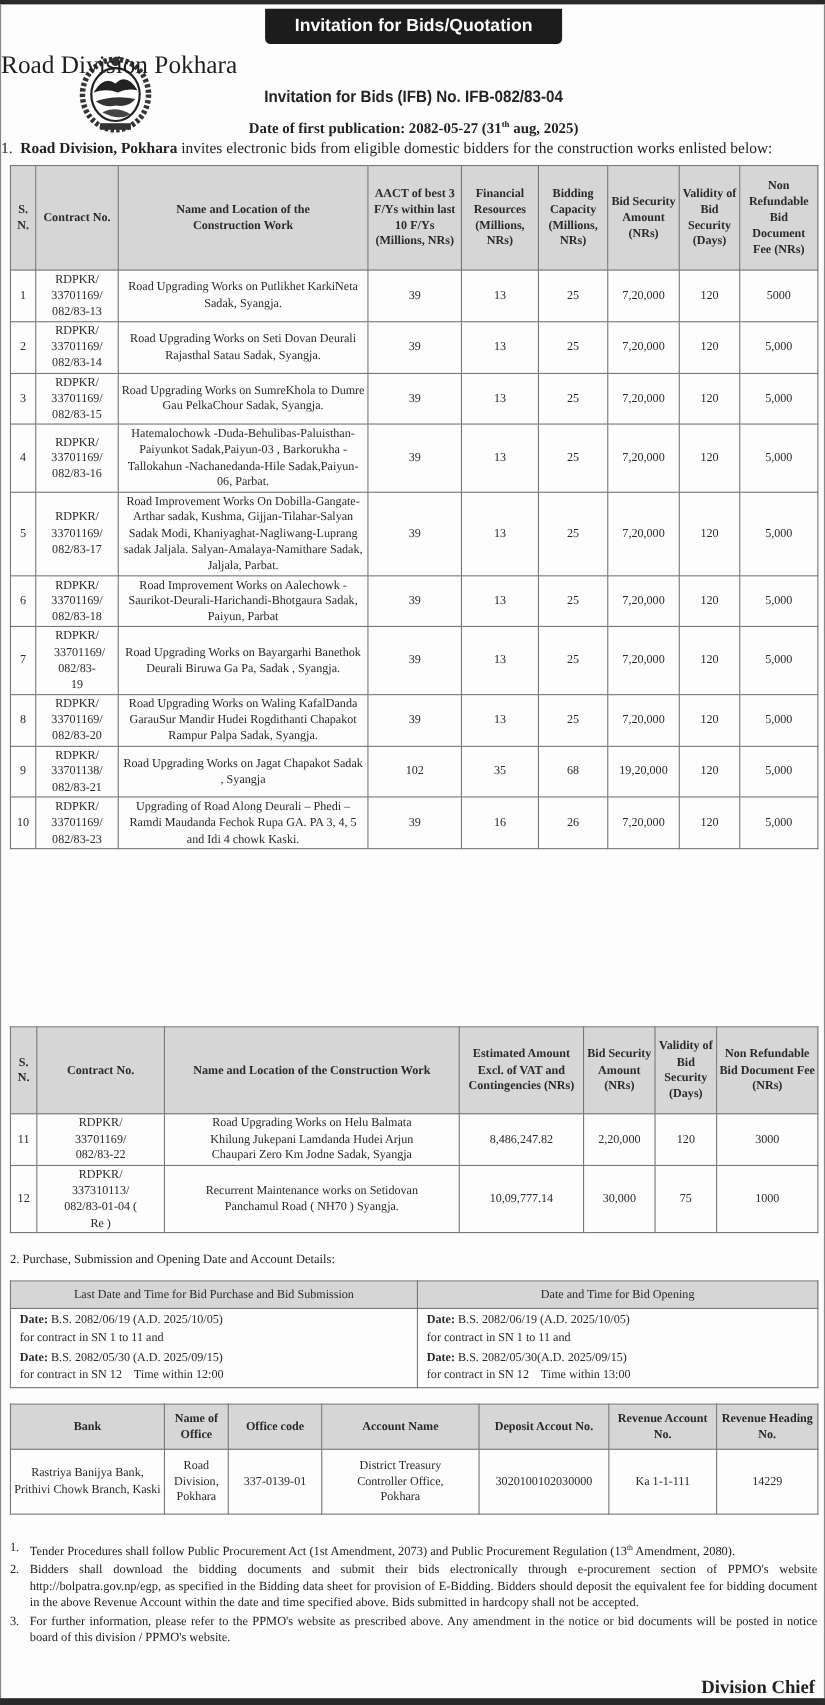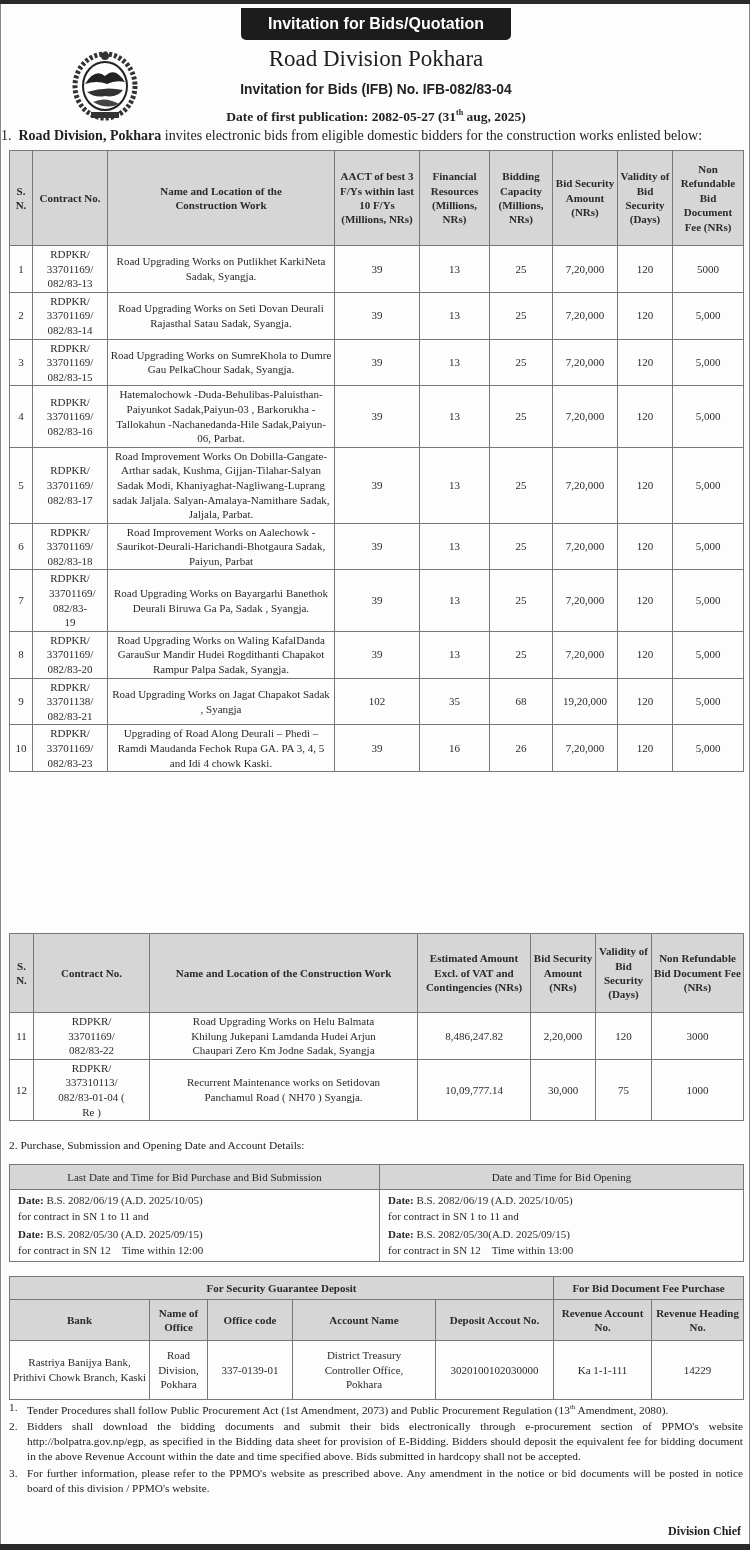--- a/index.html
+++ b/index.html
@@ -19,7 +19,7 @@
   }
   .emblem { position: absolute; left: 66px; top: 42px; width: 76px; height: 78px; }
   .org {
-    position: absolute; left: 0; width: 750px; top: 42px; text-align: center;
+    position: absolute; left: 0; width: 750px; top: 42px; text-align: left;
     font-size: 23px; color: #1e1e1e;
   }
   .ifb {

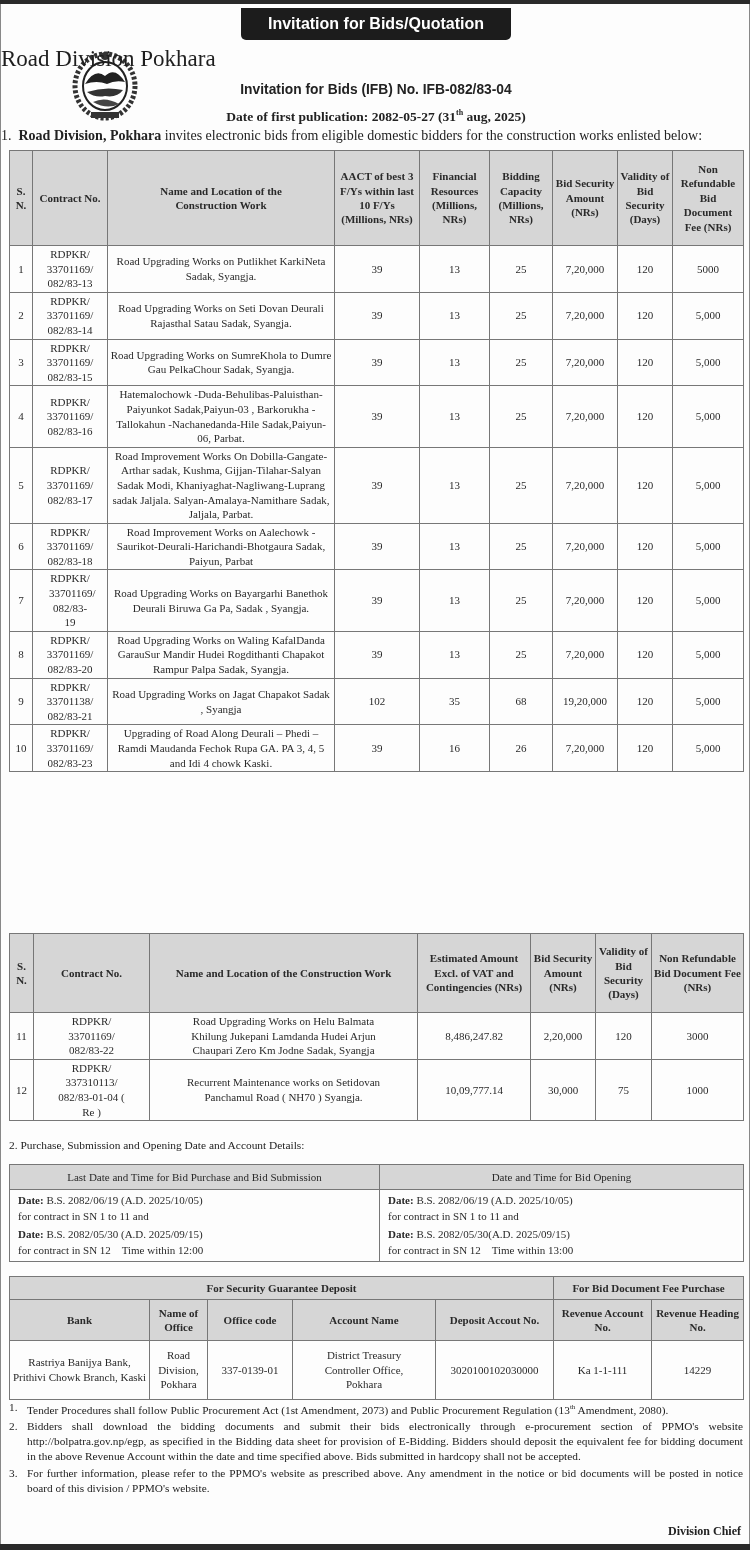--- a/index.html
+++ b/index.html
@@ -315,10 +315,6 @@
         <col style="width:92px">
     </colgroup>
     <tbody>
-        <tr class="top">
-      <th colspan="5">For Security Guarantee Deposit</th>
-      <th colspan="2">For Bid Document Fee Purchase</th>
-    </tr>
     <tr class="sub">
       <th>Bank</th>
       <th>Name of Office</th>

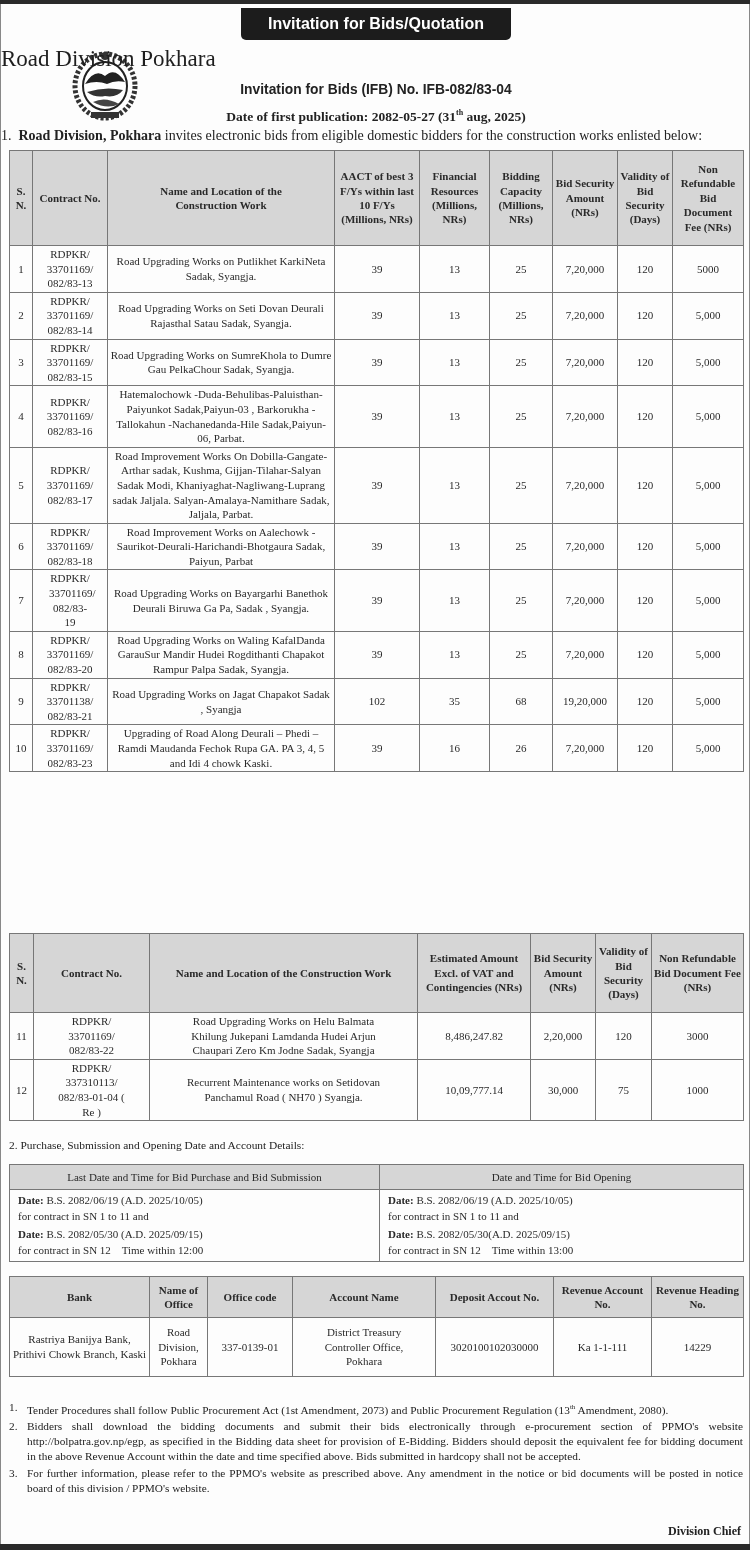--- a/index.html
+++ b/index.html
@@ -63,7 +63,7 @@
   .note { display: flex; margin-bottom: 1px; }
   .note .n { width: 18px; flex: none; }
   .note .t { flex: 1; }
-  .signer { position: absolute; right: 8px; top: 1520px; font-size: 12px; font-weight: bold; }
+  .signer { position: absolute; right: 8px; top: 1520px; font-size: 17px; font-weight: bold; }
   .bottom-bar { position: absolute; left: 0; top: 1544px; width: 750px; height: 6px; background: #2a2a2a; }
   .top-bar { position: absolute; left: 0; top: 0; width: 750px; height: 4px; background: #2a2a2a; }
 </style>

